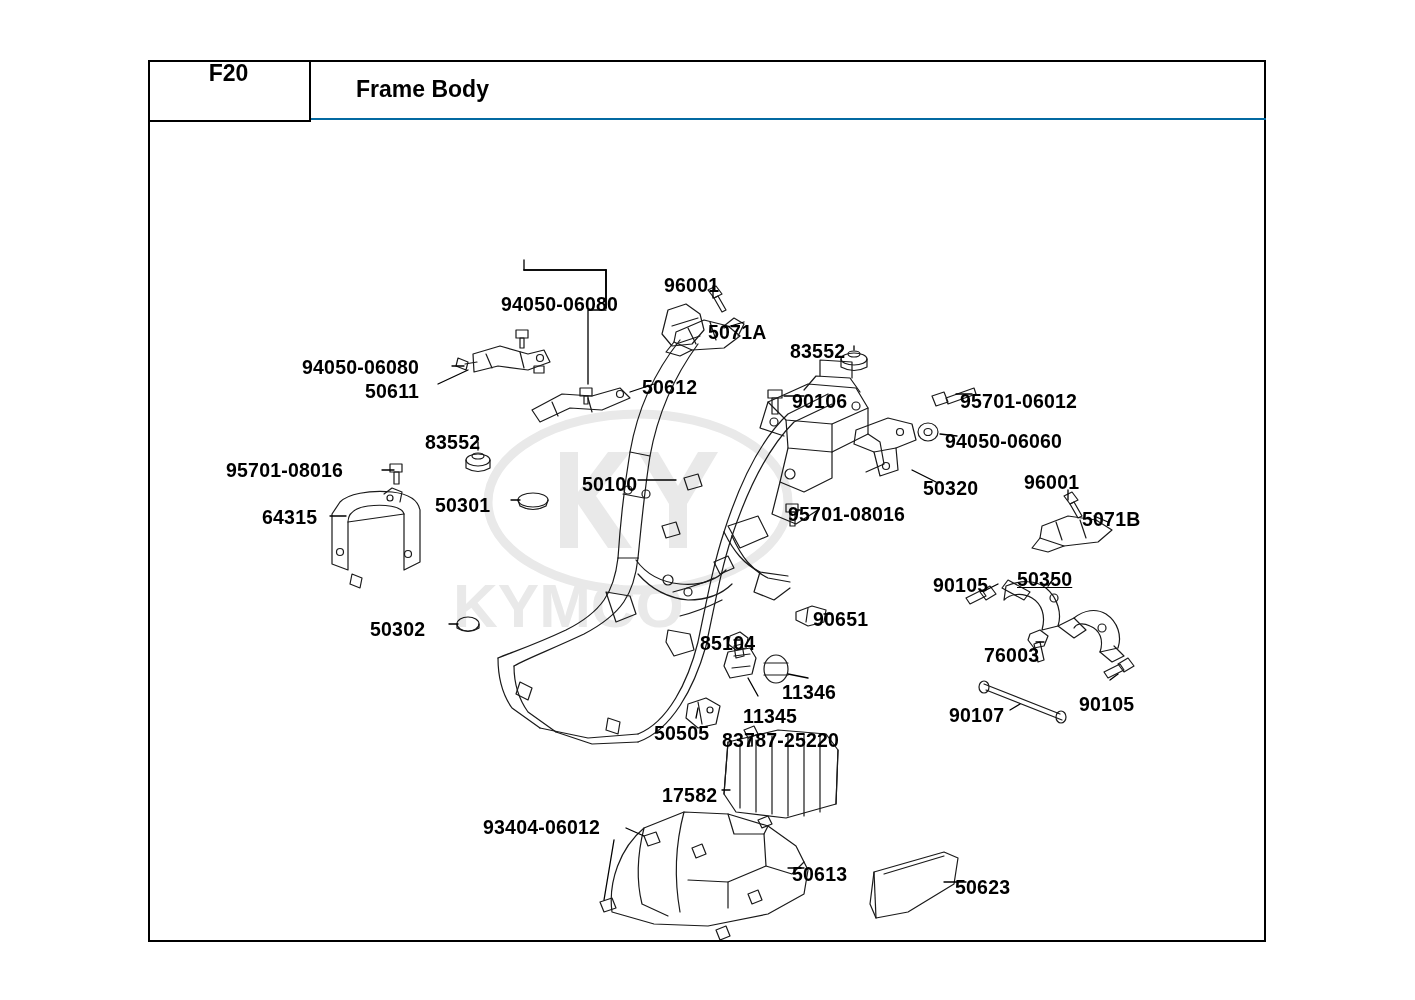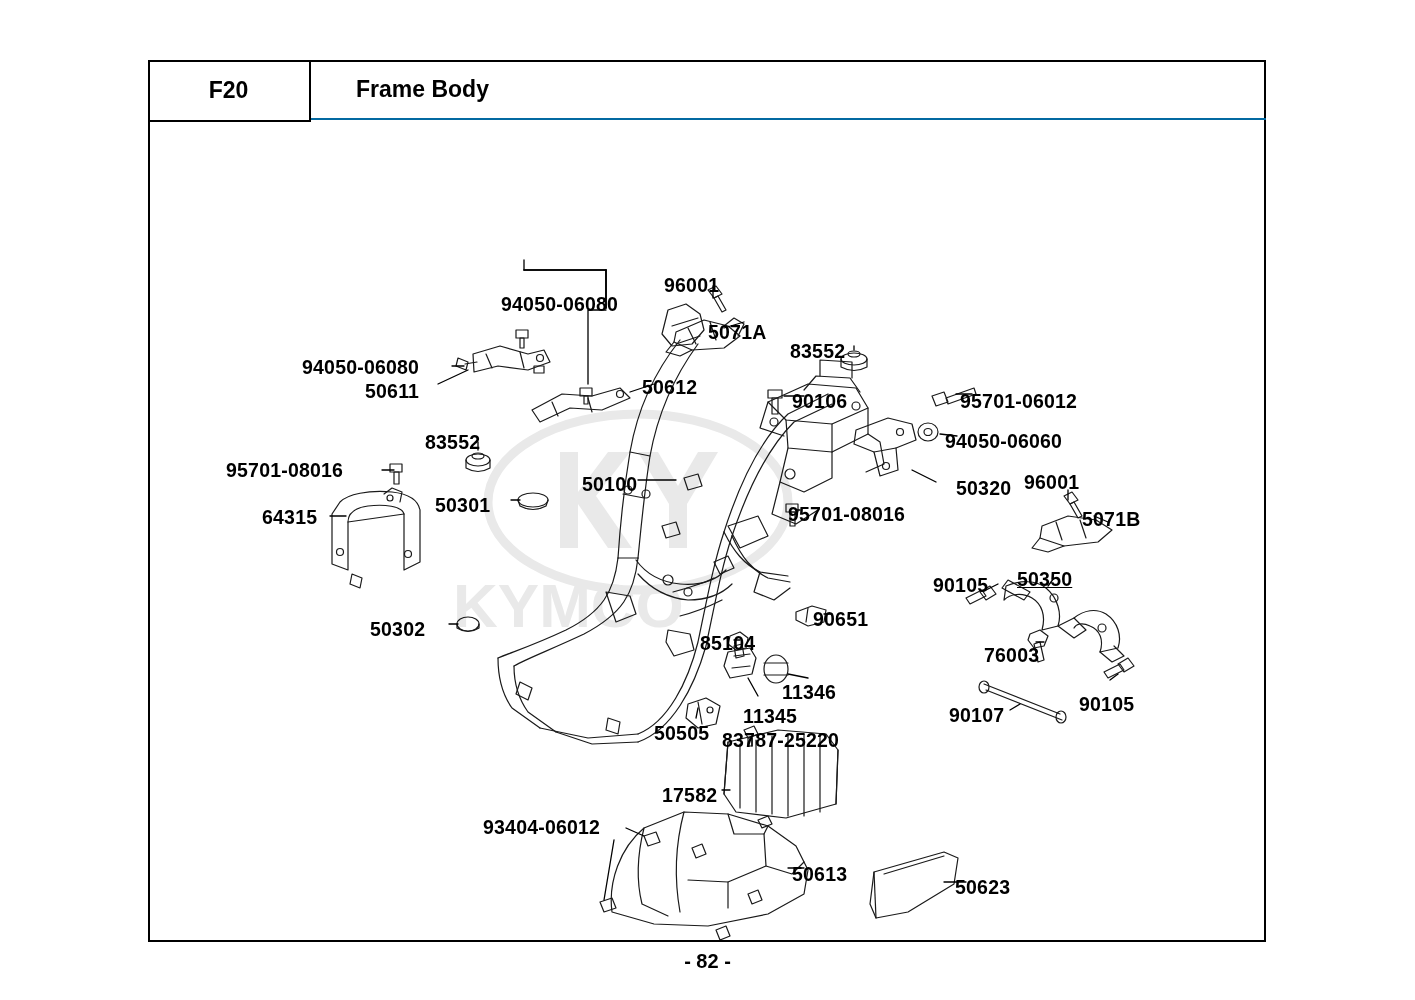--- a/index.html
+++ b/index.html
@@ -40,7 +40,6 @@
     border-bottom: 2px solid #000;
     box-sizing: border-box;
     display: flex;
-    align-items: center;
     justify-content: center;
   }
   .title-cell span {

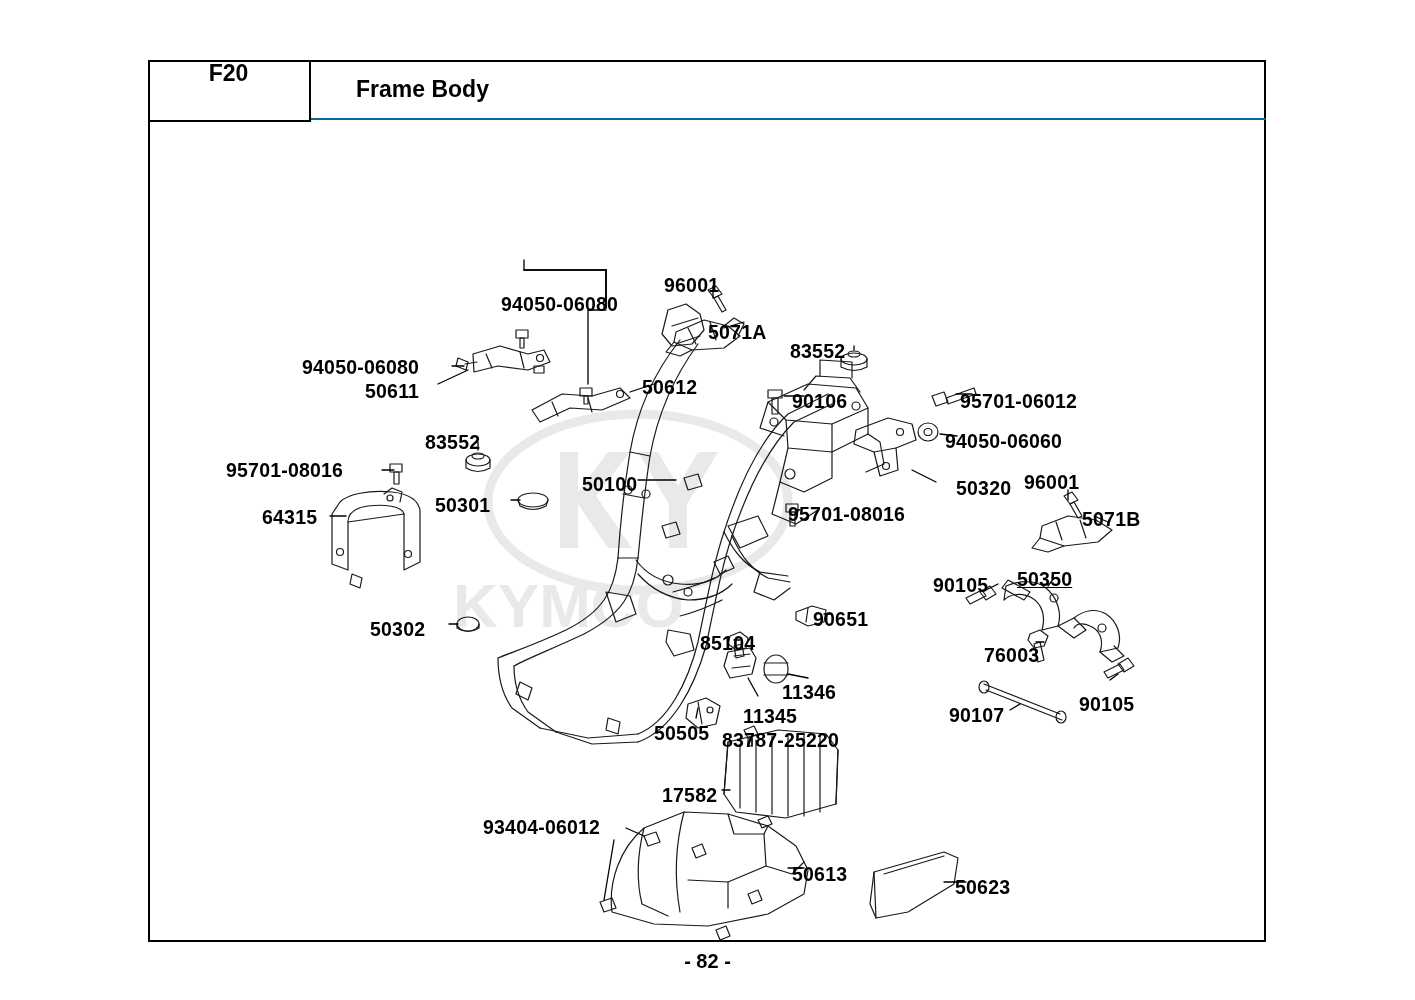--- a/index.html
+++ b/index.html
@@ -494,7 +494,7 @@
       <div class="callout" style="left: 425px; top: 431px;">83552</div>
       <div class="callout" style="left: 226px; top: 459px;">95701-08016</div>
       <div class="callout" style="left: 582px; top: 473px; text-align: center;">50100</div>
-      <div class="callout" style="left: 923px; top: 477px; margin-left: 33px;">50320</div>
+      <div class="callout" style="left: 923px; top: 477px;">50320</div>
       <div class="callout" style="left: 1024px; top: 471px;">96001</div>
       <div class="callout" style="left: 435px; top: 494px;">50301</div>
       <div class="callout" style="left: 788px; top: 503px;">95701-08016</div>

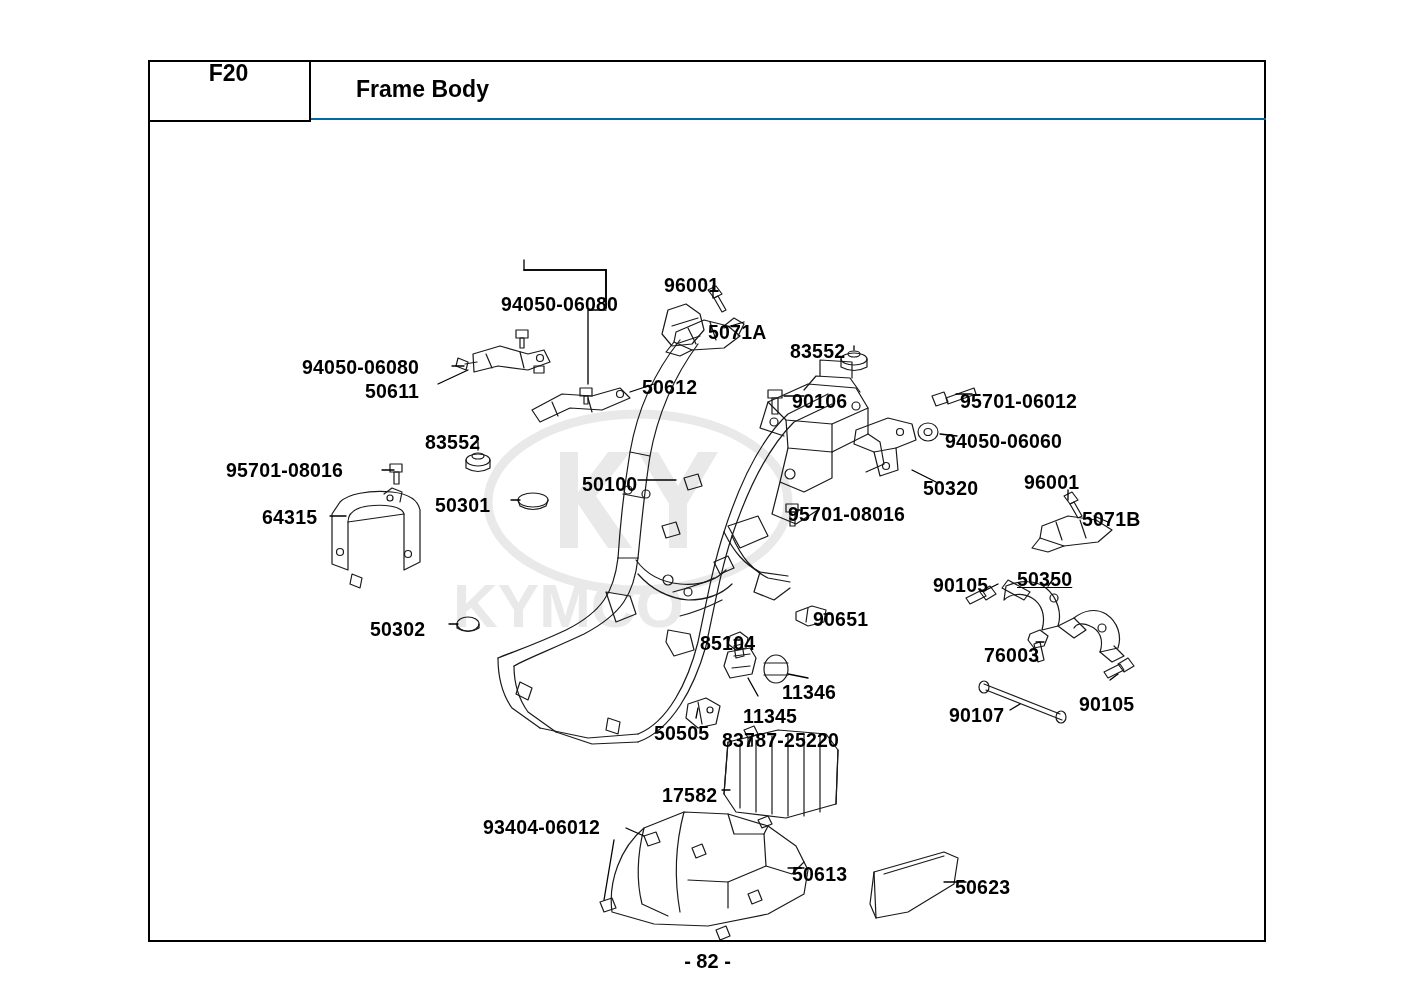--- a/index.html
+++ b/index.html
@@ -518,7 +518,6 @@
       <div class="callout" style="left: 955px; top: 876px;">50623</div>
     </div>
 
-  <div class="page-number">- 82 -</div>
 </div>
 
 </body></html>

